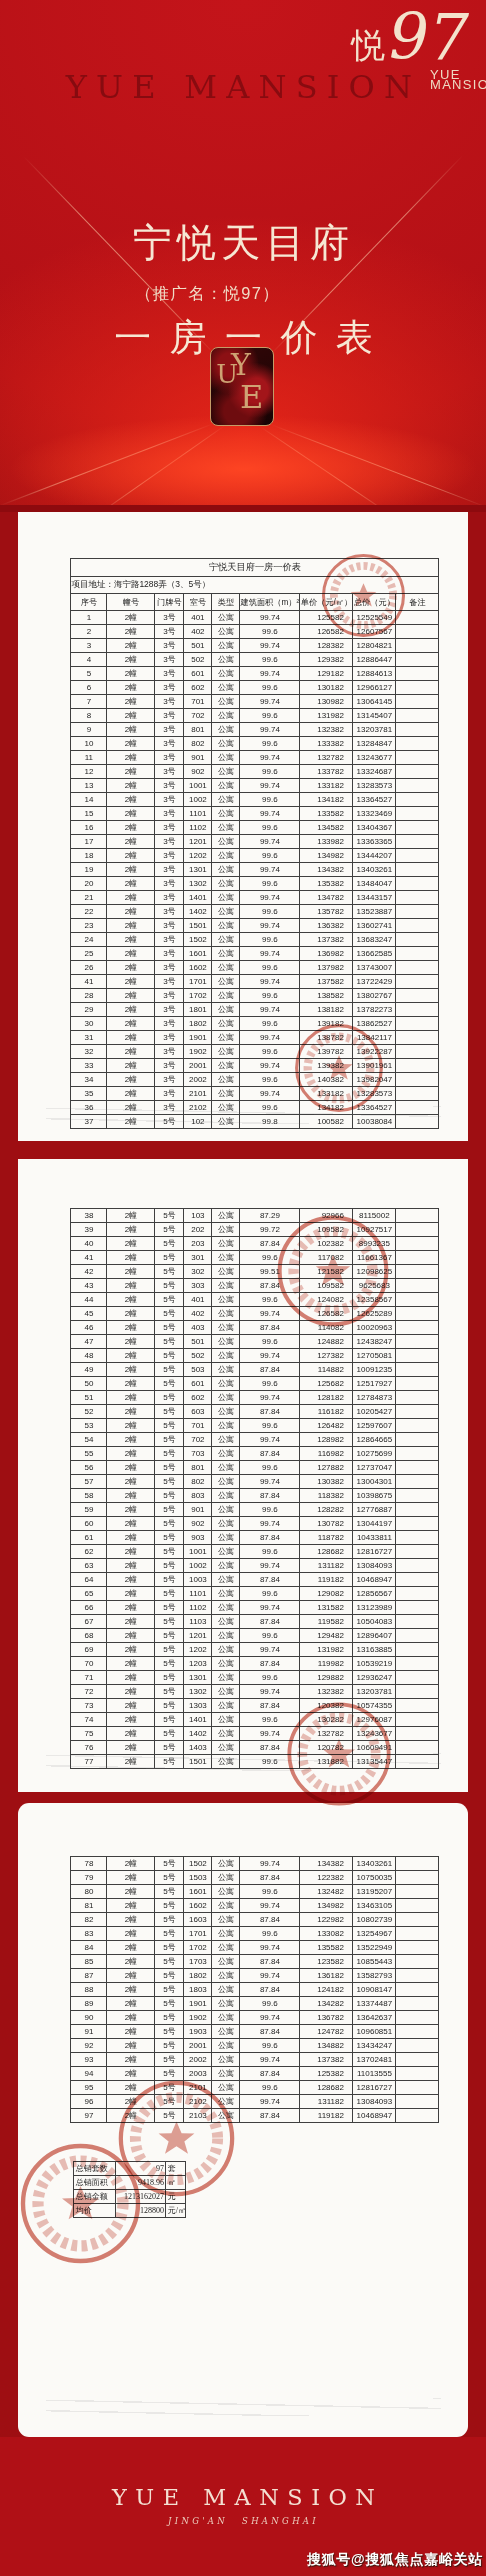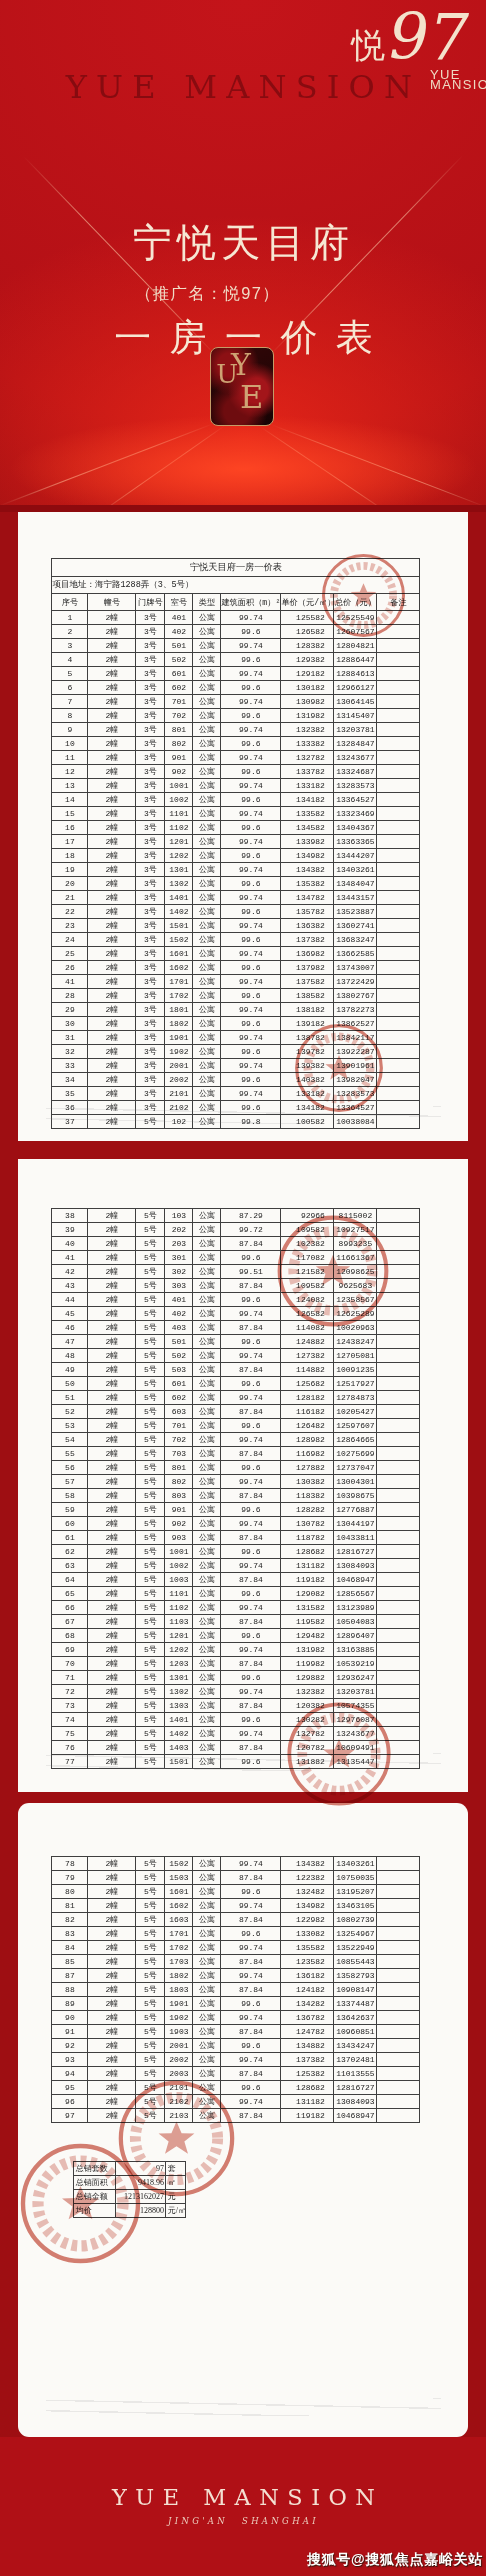--- a/index.html
+++ b/index.html
@@ -48,8 +48,8 @@
   #page2{top:1159px;height:633px;}
   #page3{top:1803px;height:634px;border-radius:11px;}
 
-  table.price-table{position:absolute;left:33px;width:304px;border-collapse:collapse;table-layout:fixed;
-        font-family:Liberation Mono, monospace;color:#1d1d1d;}
+  table.price-table{position:absolute;left:52px;width:304px;border-collapse:collapse;table-layout:fixed;
+        font-family:Liberation Sans, sans-serif;color:#1d1d1d;}
   #page1 table.price-table{top:46px;}
   #page2 table.price-table{top:49px;}
   #page3 table.price-table{top:53px;}

